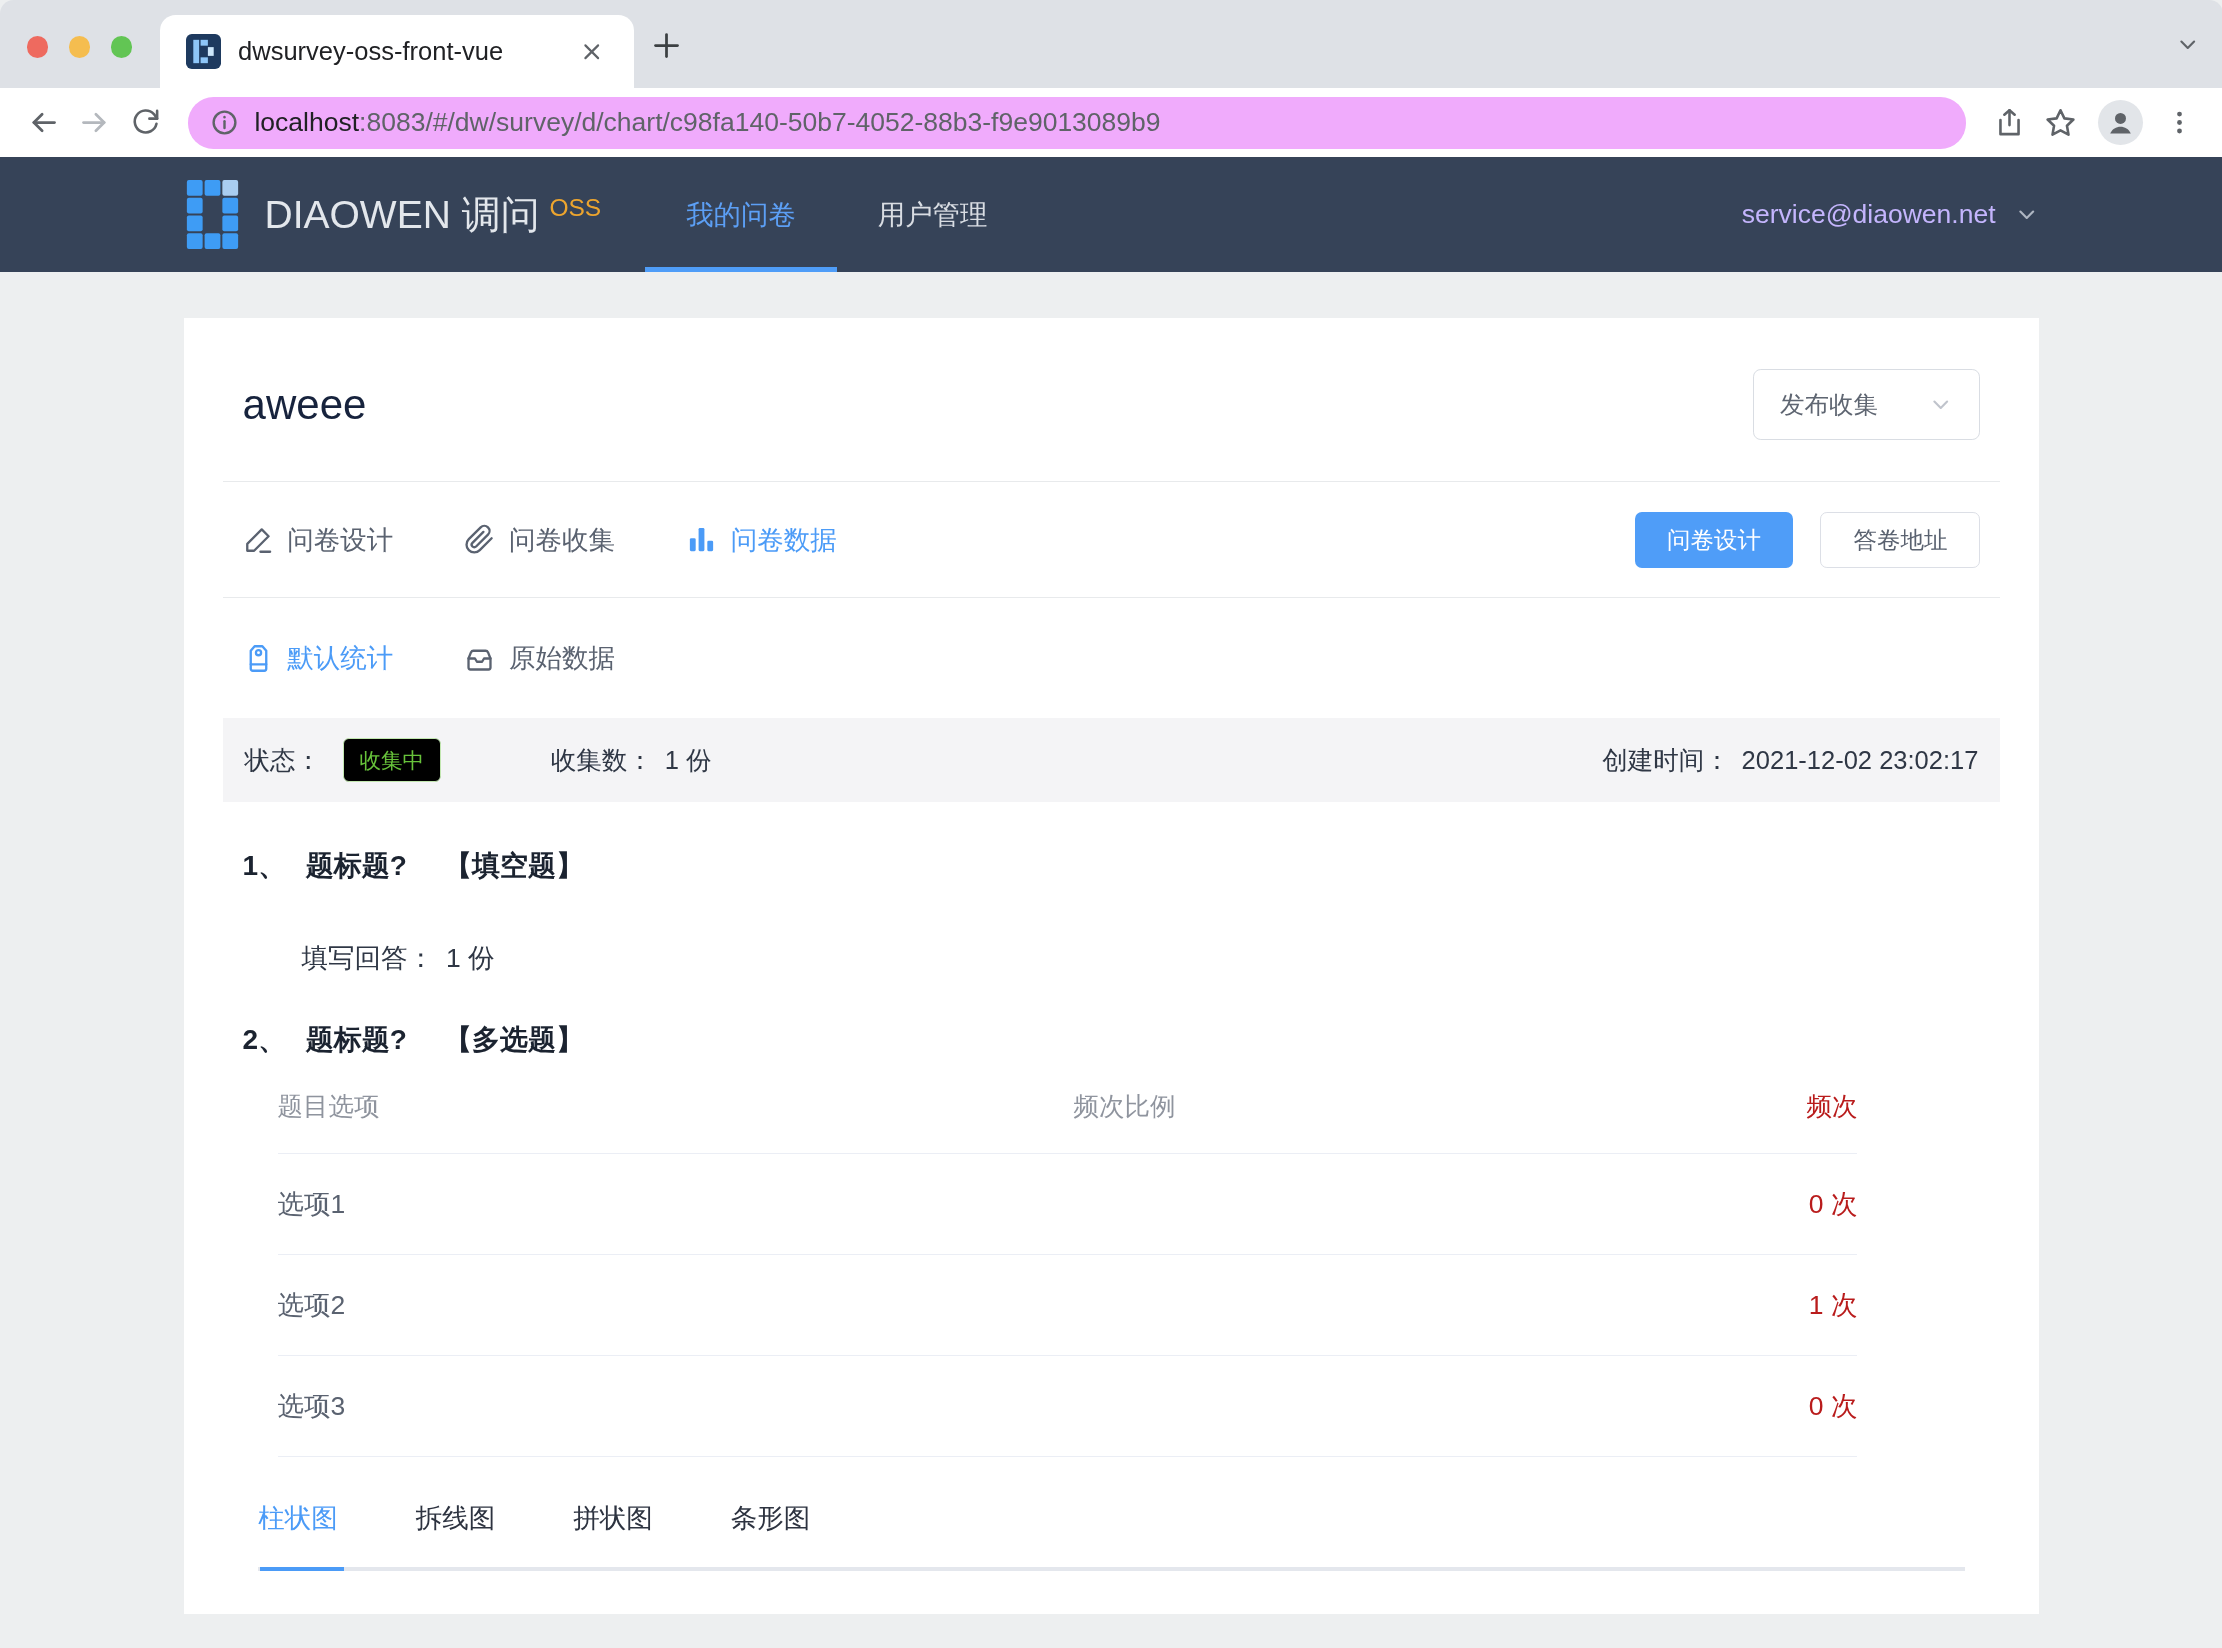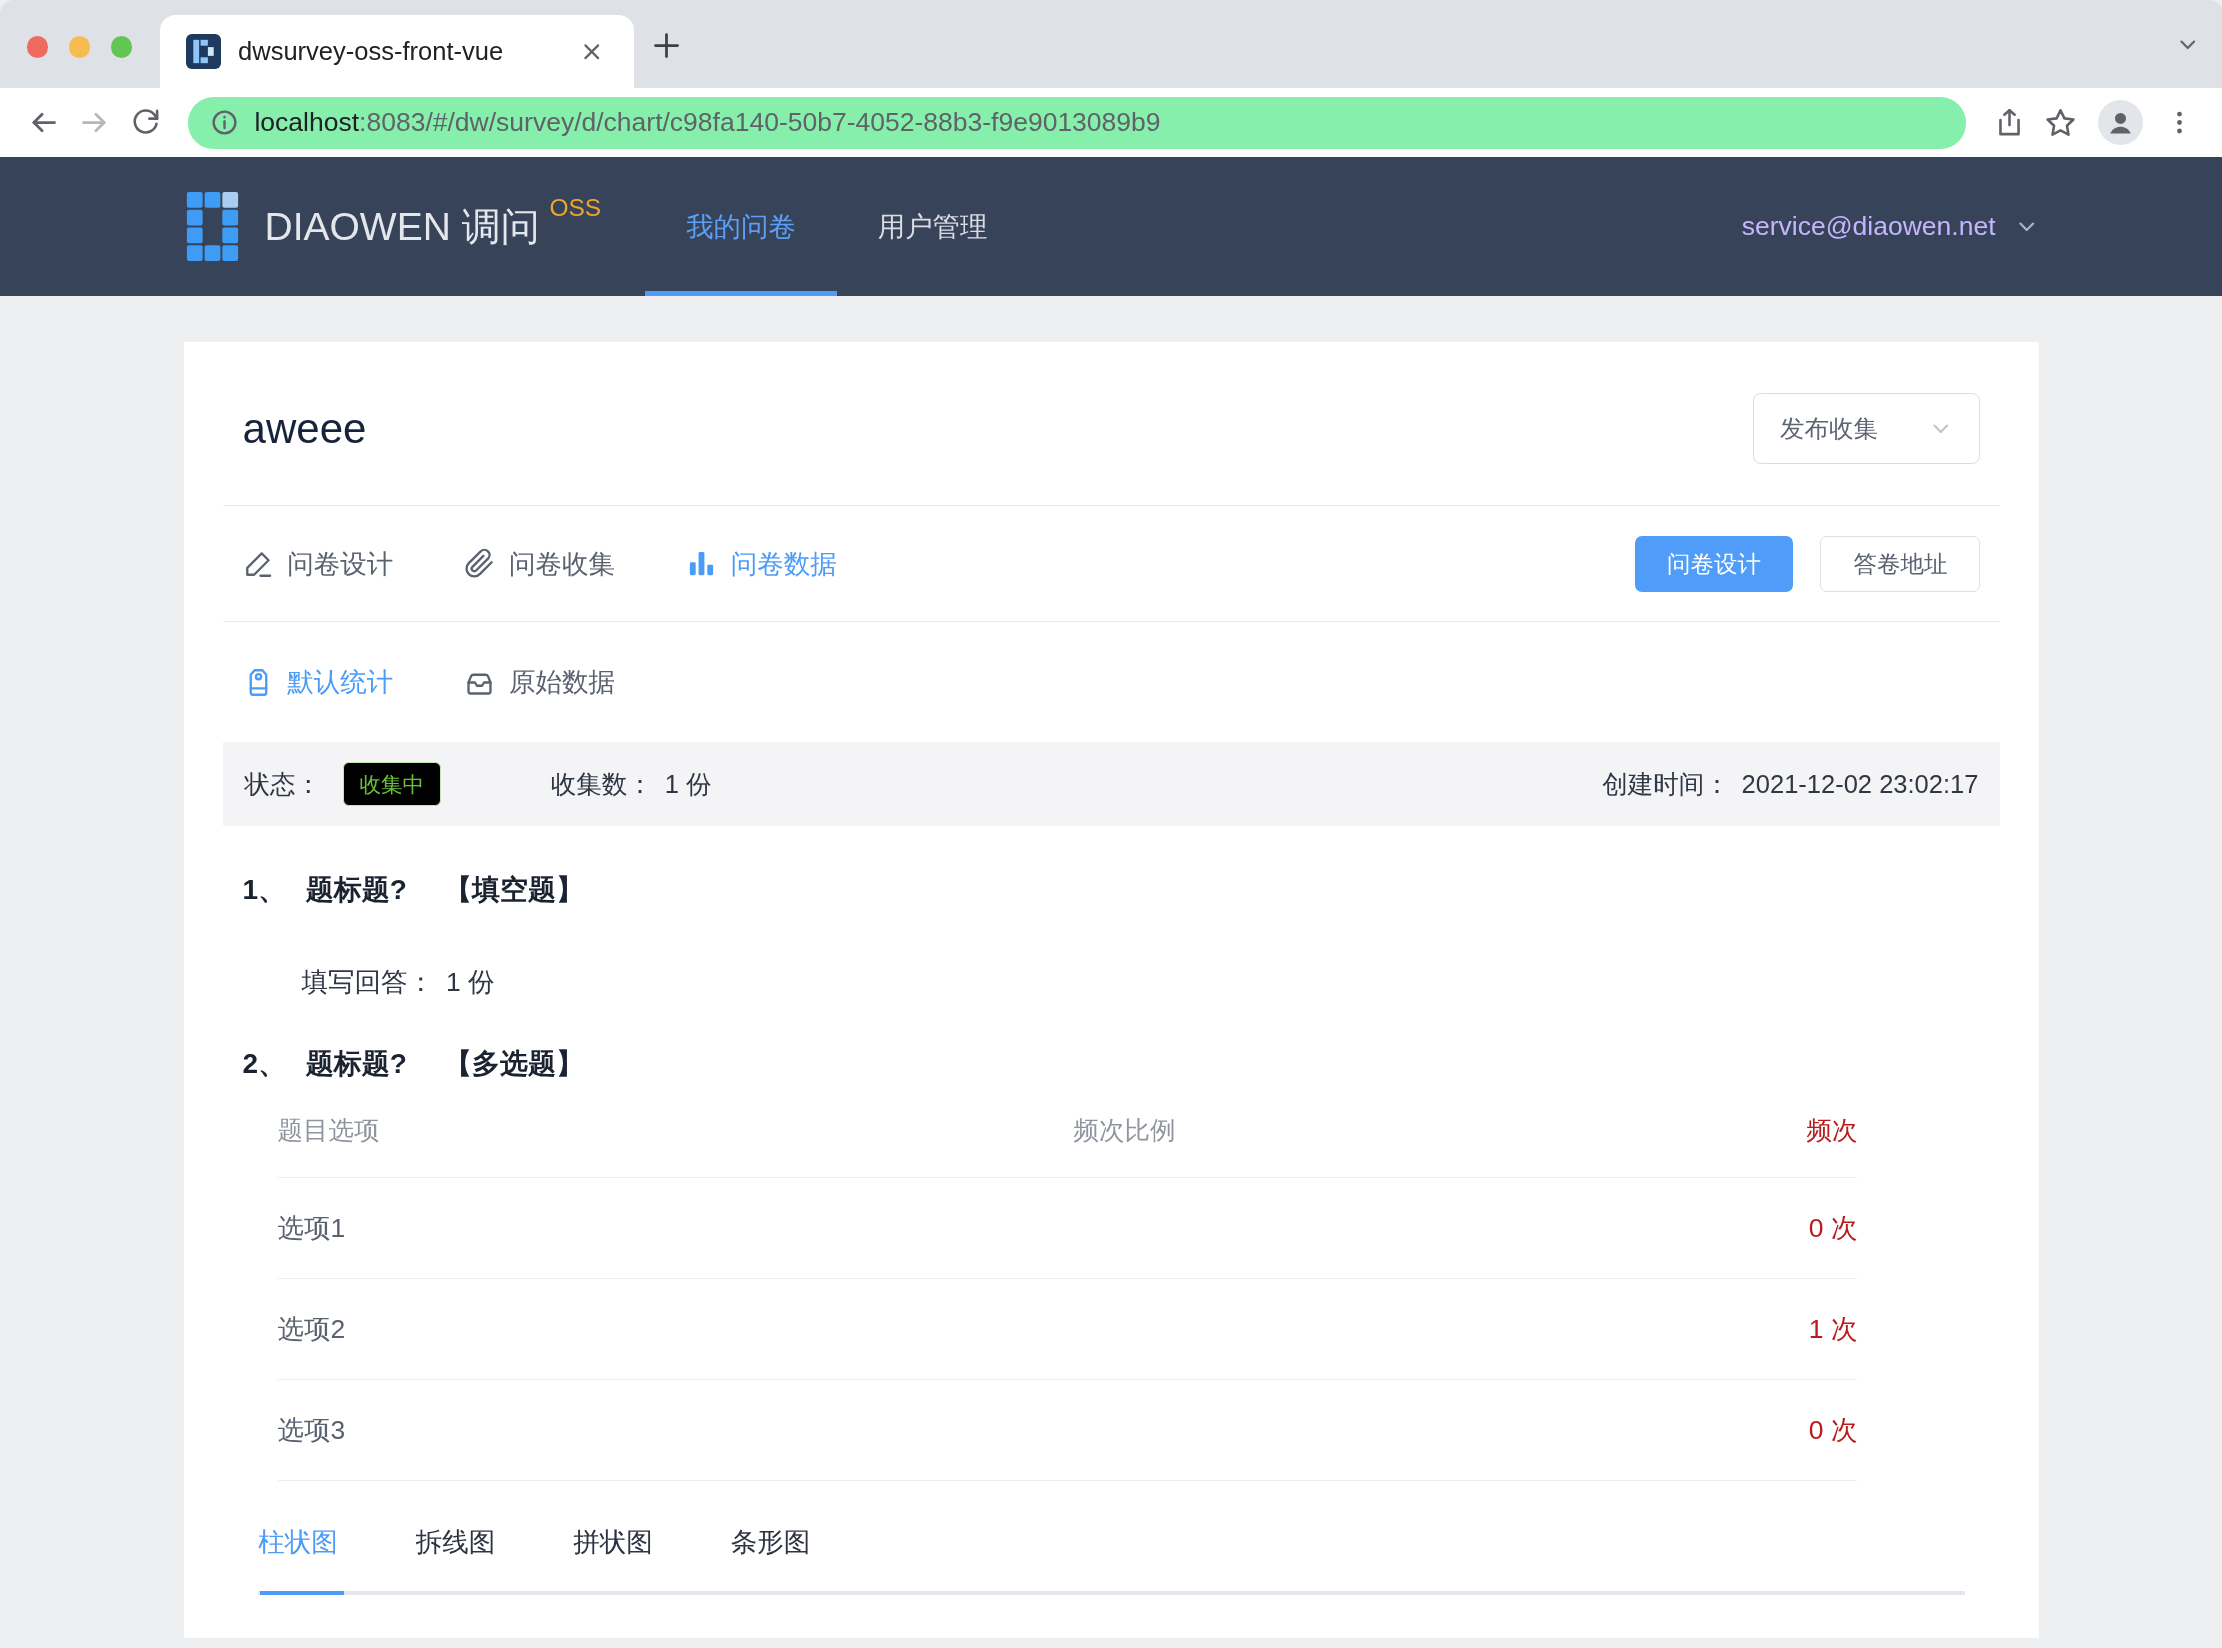--- a/index.html
+++ b/index.html
@@ -26,7 +26,7 @@
   .toolbar{height:69px;background:#ffffff;display:flex;align-items:center;padding:0 17.6px;}
   .nav-ic{width:51px;height:51px;color:#5f6368;}
   .nav-ic.disabled{color:#b4b8bd;}
-  .urlbar{flex:1;height:52px;background:#86efac;border-radius:25.5px;display:flex;align-items:center;
+  .urlbar{flex:1;height:52px;background:#f0abfc;border-radius:25.5px;display:flex;align-items:center;
     padding:0 21.6px;margin:0 17.6px;font-size:26.5px;white-space:nowrap;overflow:hidden;text-align:right;}
   .url-info{width:29px;height:29px;color:#5f6368;margin-right:15.7px;flex:none;}
   .url-host{color:#202124;}

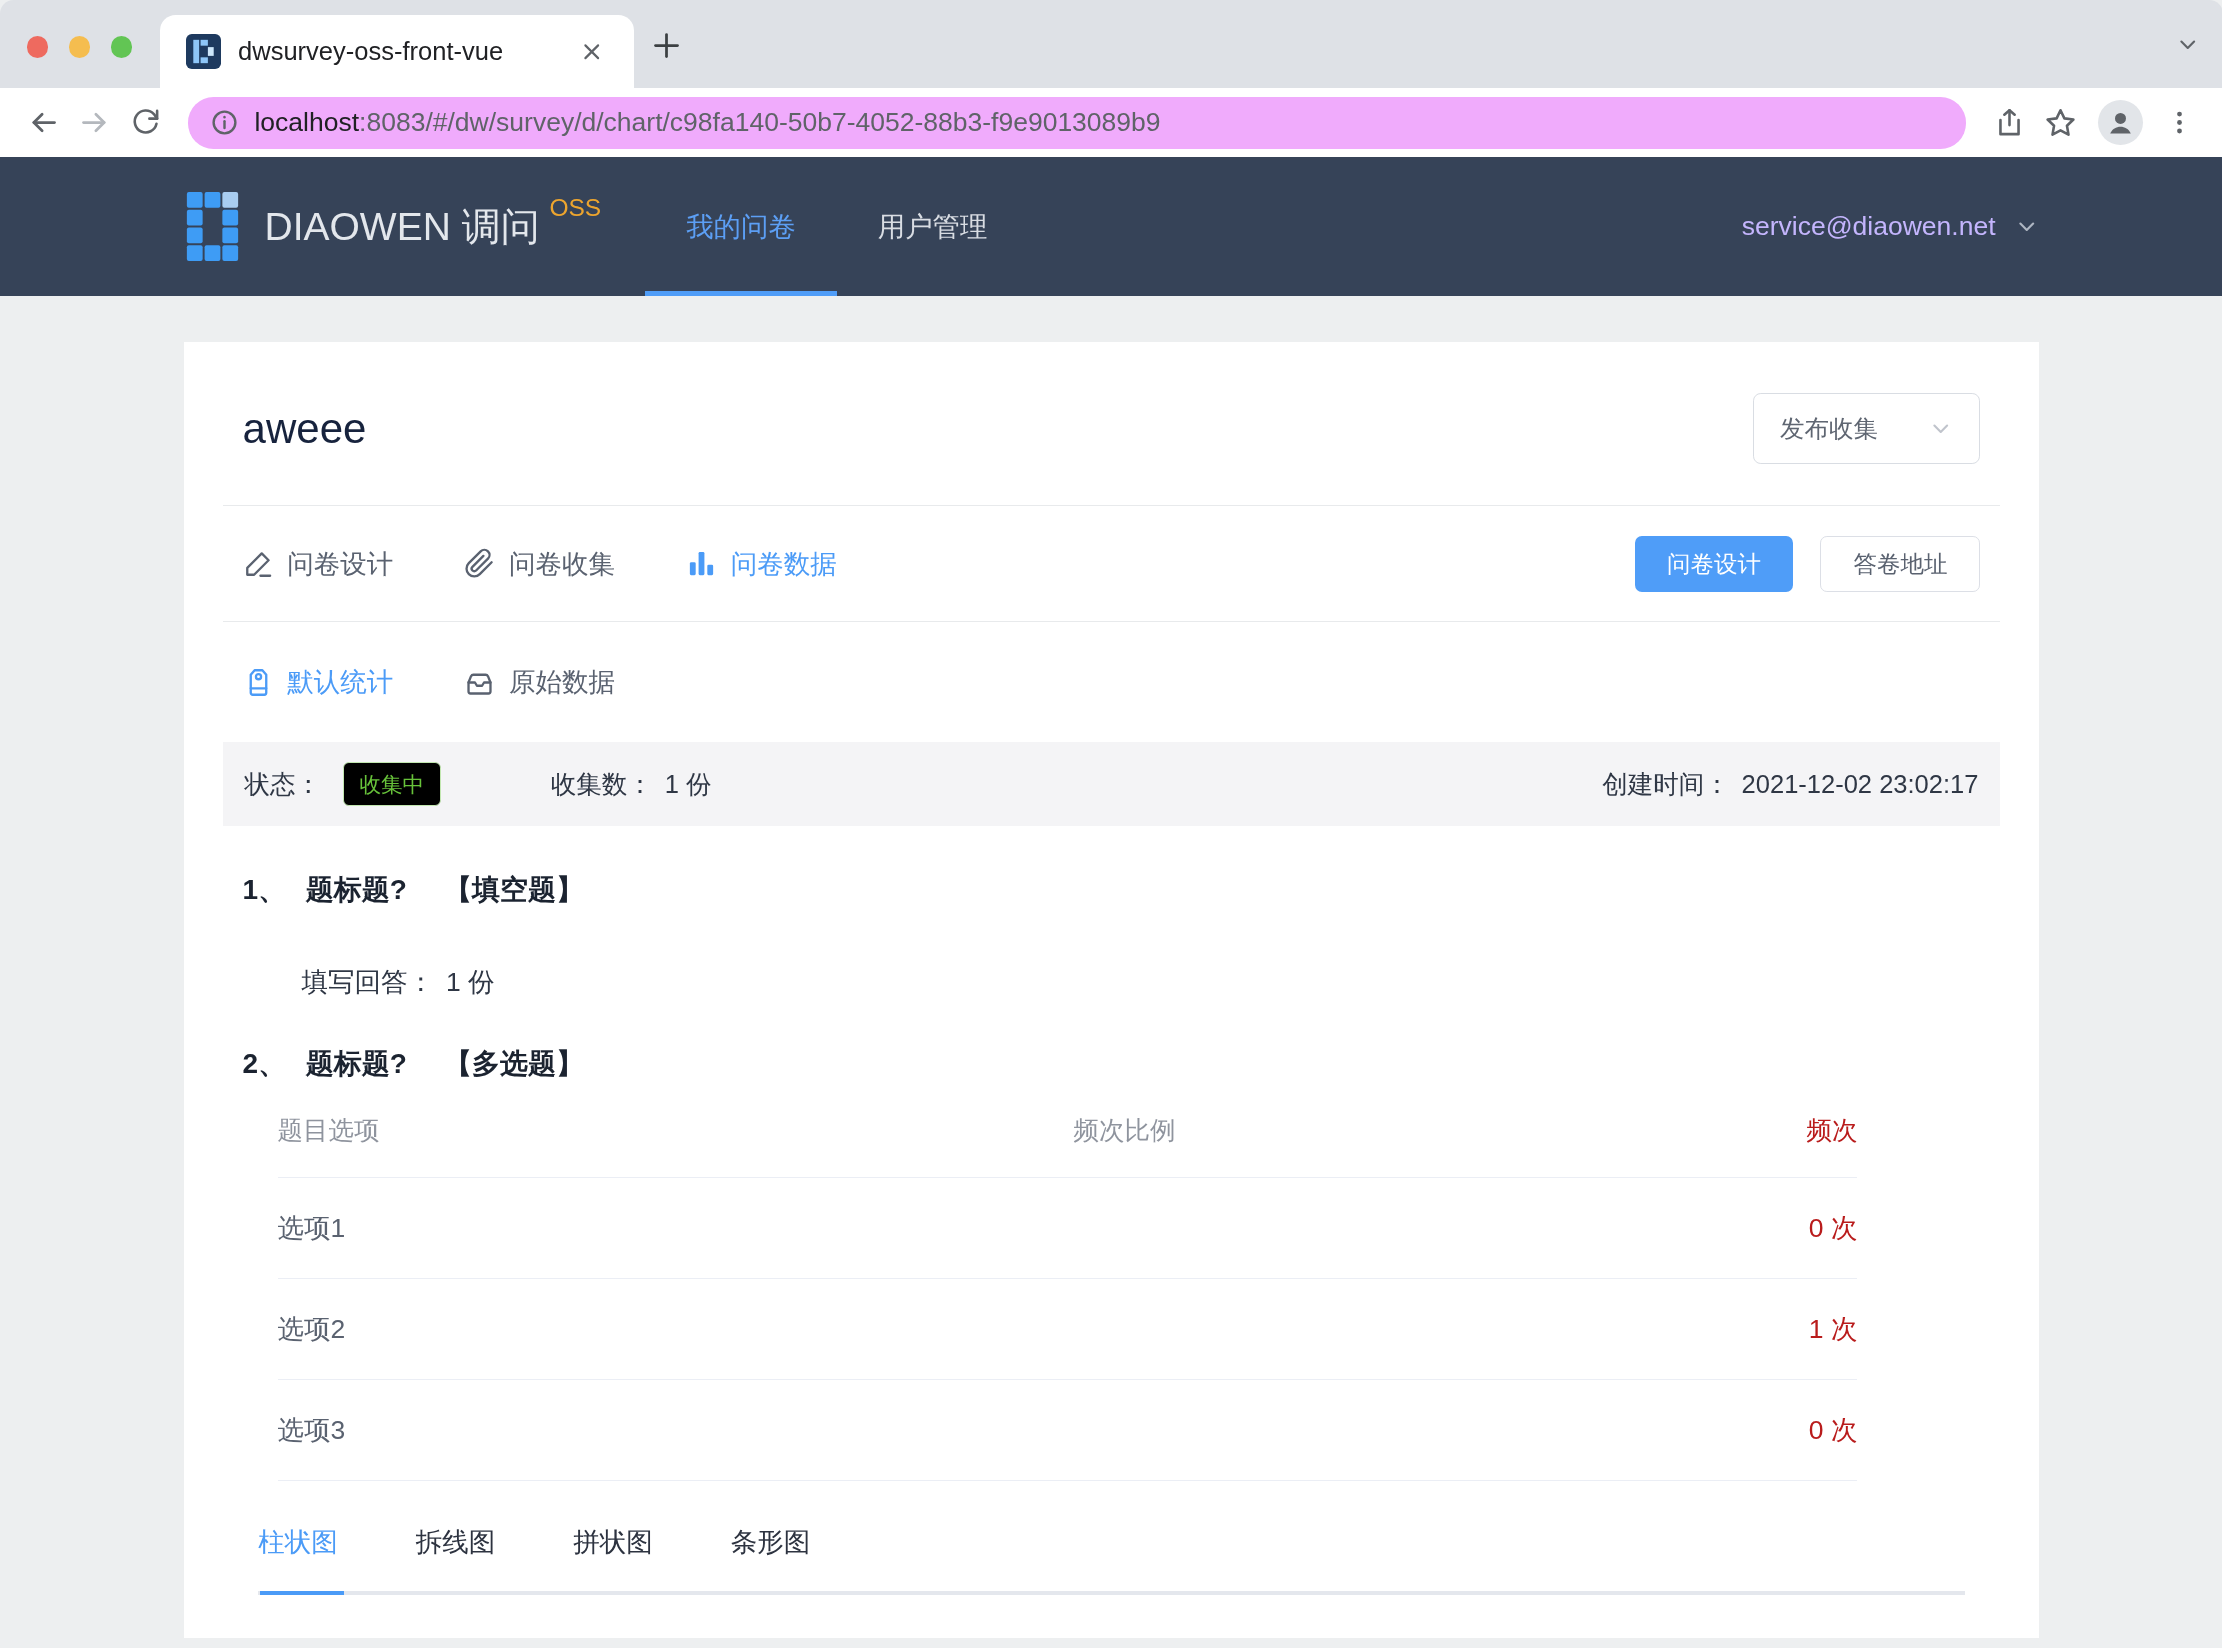--- a/index.html
+++ b/index.html
@@ -35,7 +35,7 @@
     align-items:center;justify-content:center;color:#5f6368;margin:0 11.8px;}
 
   
-  .navbar{height:139px;background:#364358;display:flex;align-items:stretch;
+  .navbar{height:115px;background:#364358;display:flex;align-items:stretch;
     padding:0 184px;box-sizing:border-box;}
   .brand{display:flex;align-items:center;}
   .brand-logo{width:57px;height:69px;margin-right:23.5px;}

